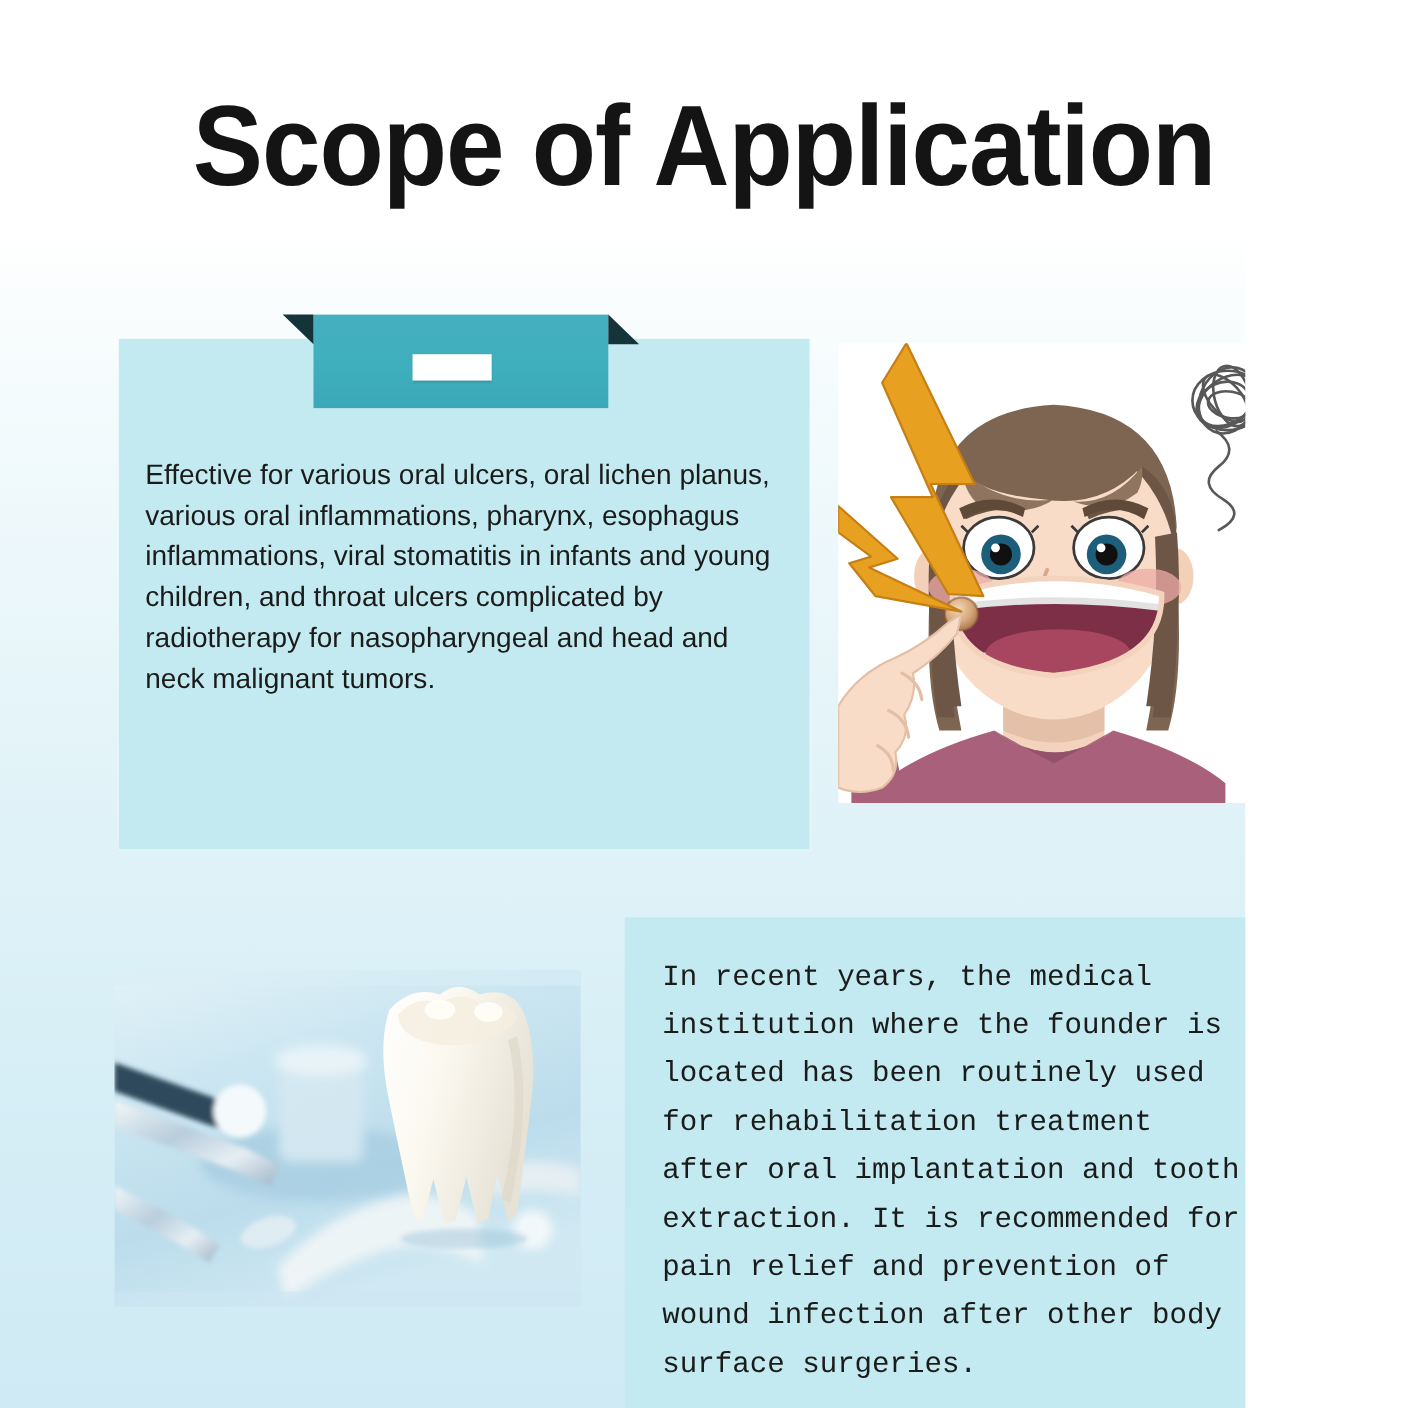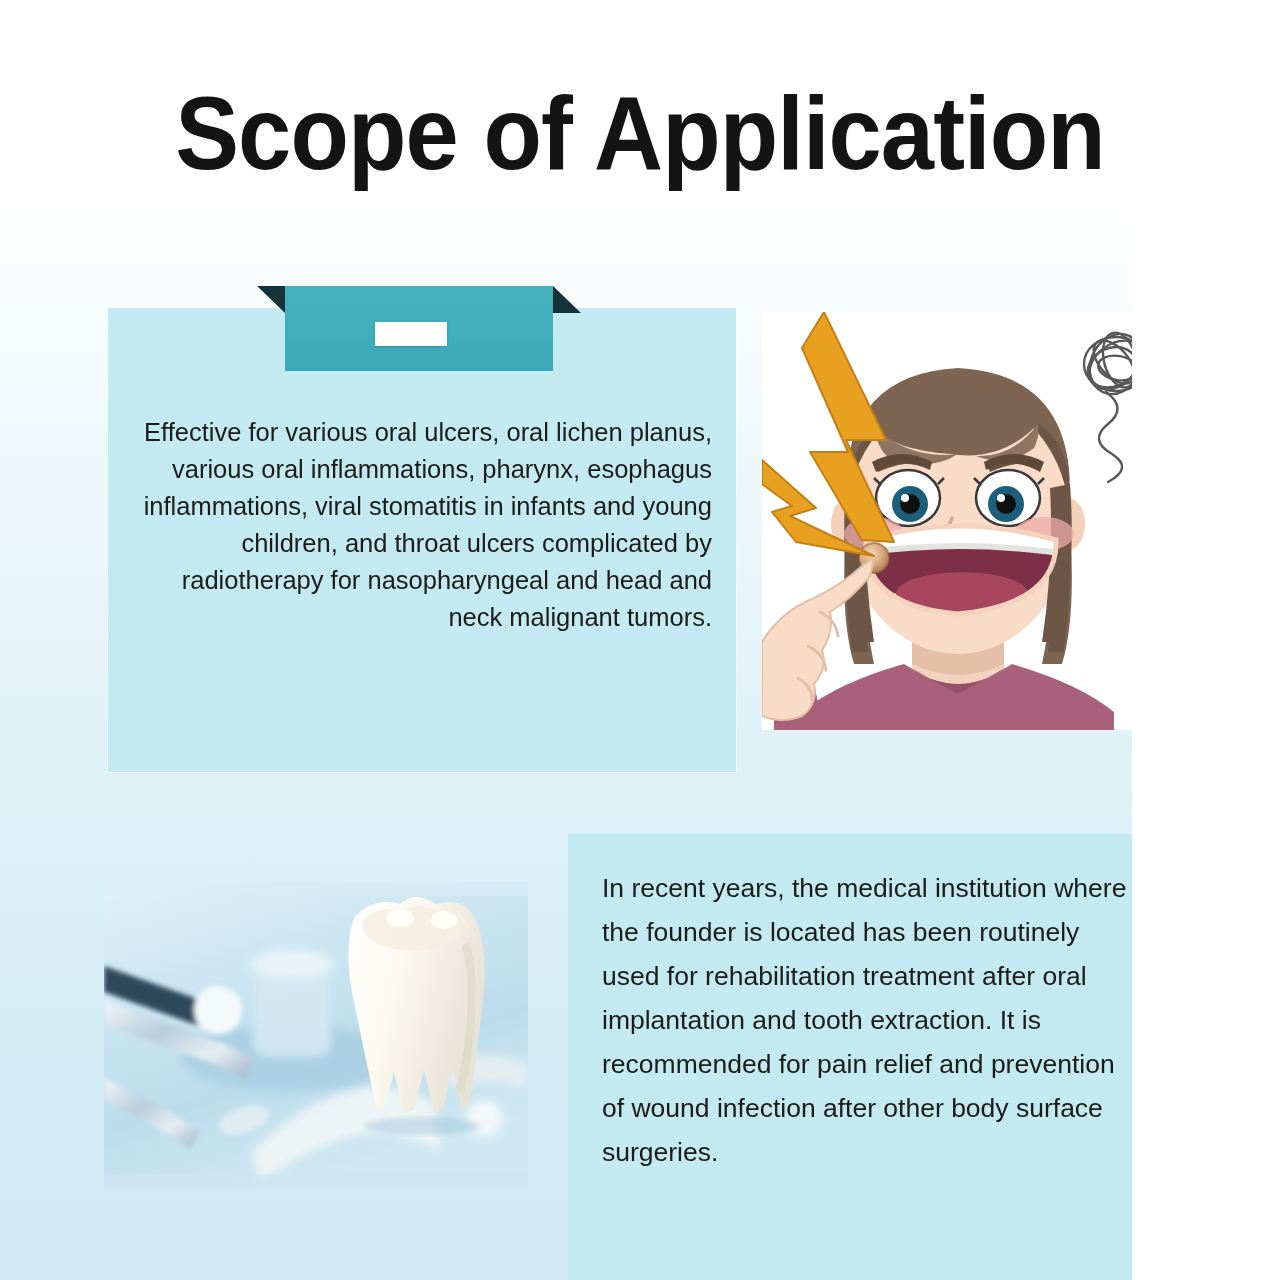--- a/index.html
+++ b/index.html
@@ -60,7 +60,7 @@
     left: 24px;
     top: 106px;
     width: 580px;
-    text-align: right;
+    text-align: left;
     font-size: 25.5px;
     line-height: 37px;
     color: #1b1b1b;

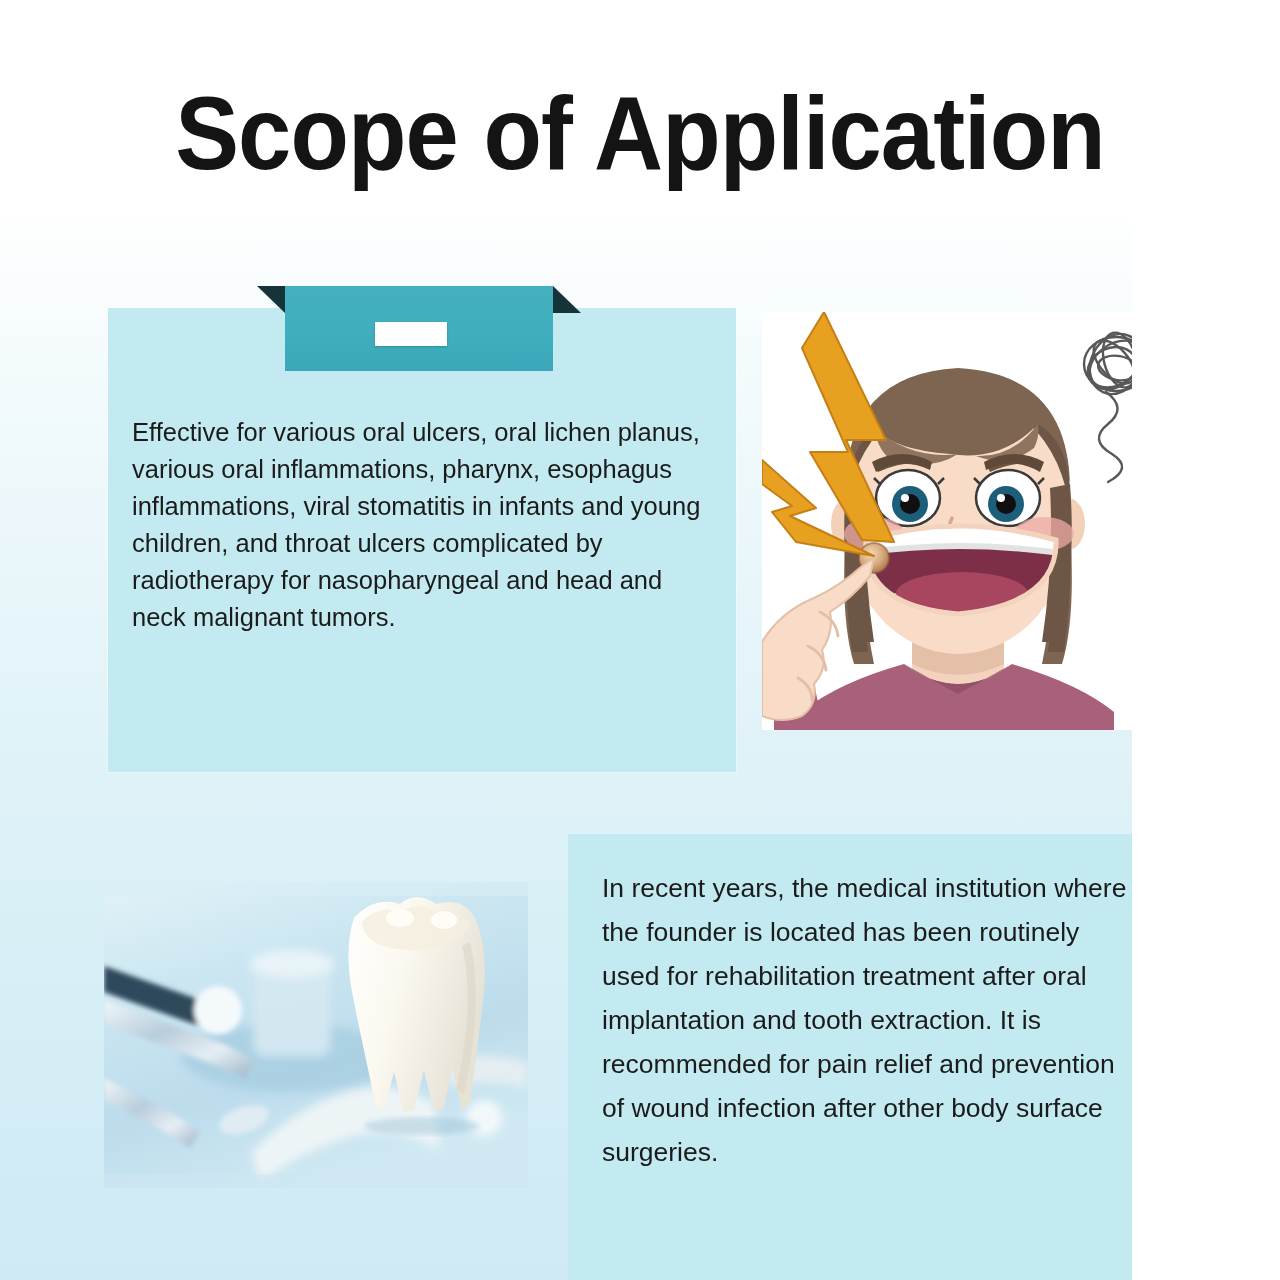--- a/index.html
+++ b/index.html
@@ -142,7 +142,7 @@
     font-size: 26.5px;
     line-height: 44px;
     color: #1b1b1b;
-    font-family: Liberation Sans, sans-serif;
+    font-family: Liberation Mono, monospace;
   }
 </style>
 </head>

